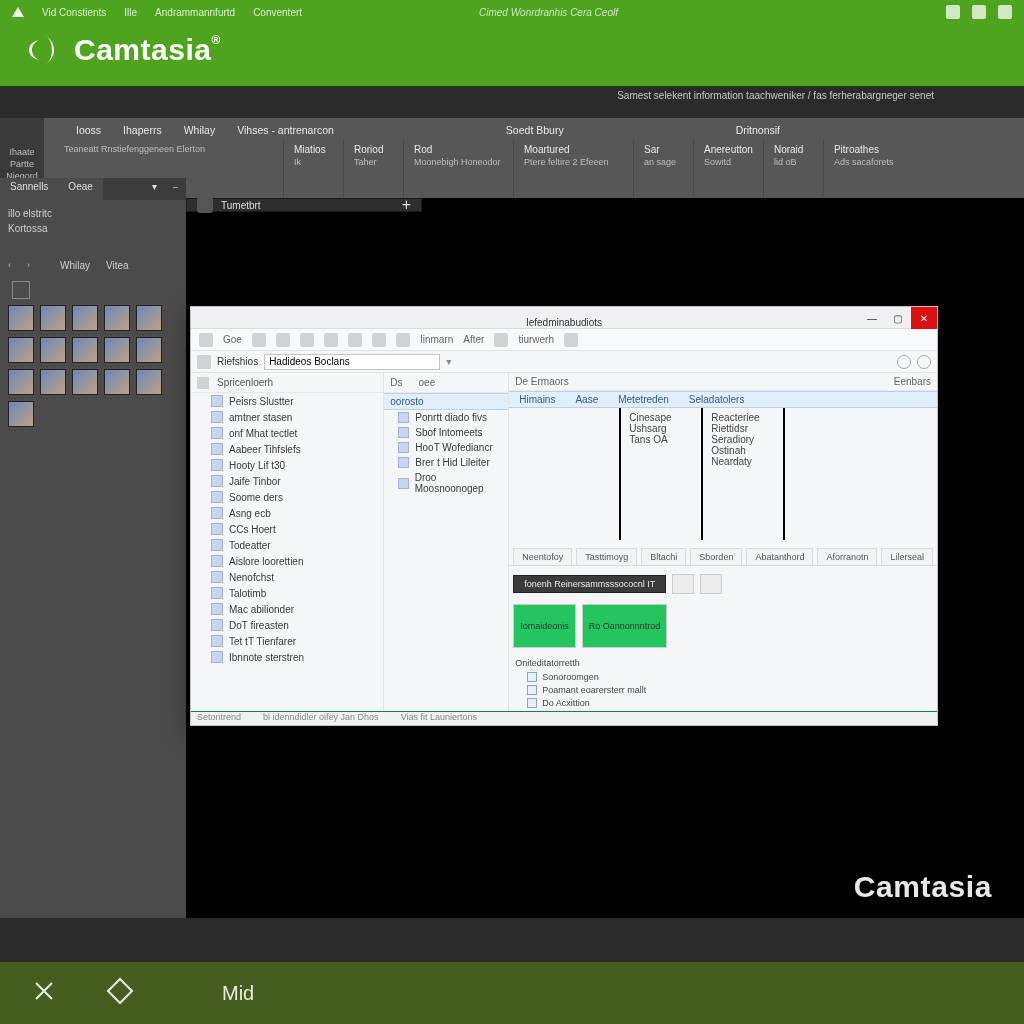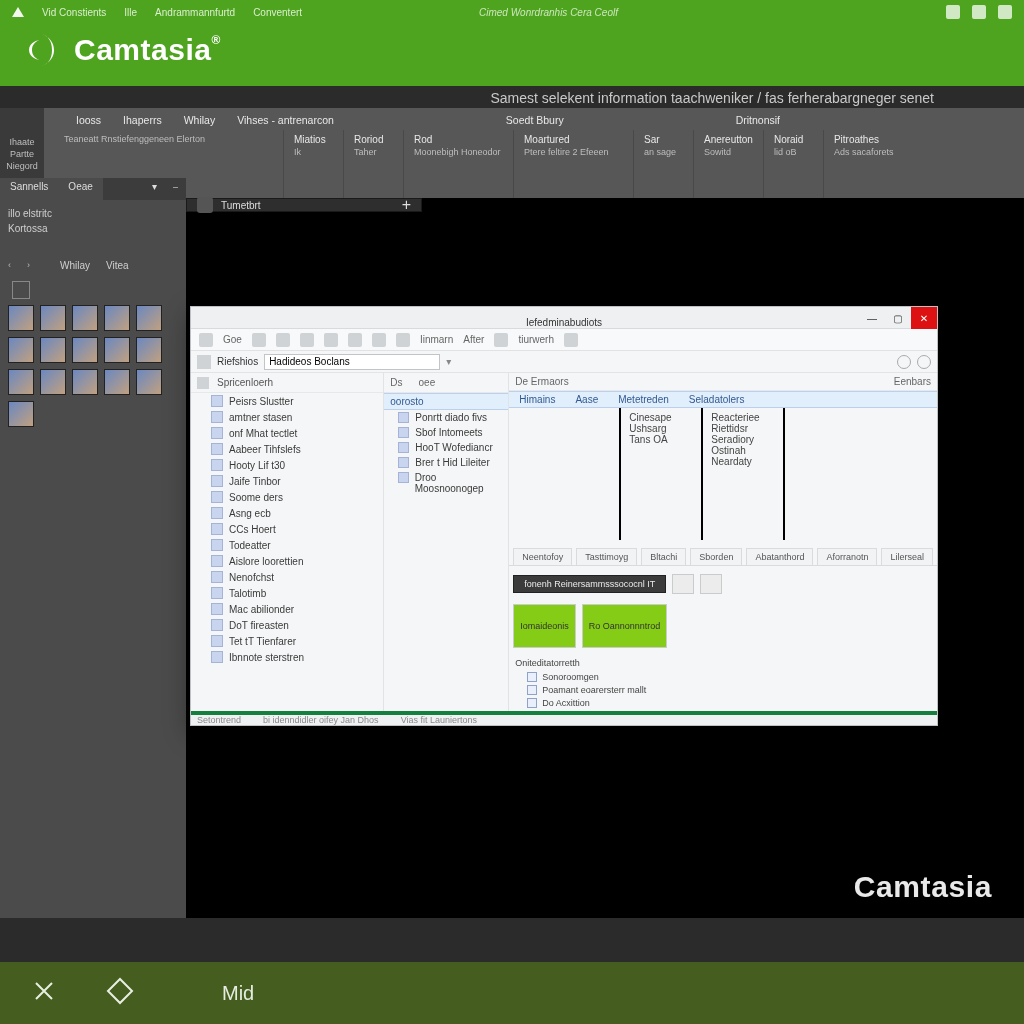--- a/index.html
+++ b/index.html
@@ -18,7 +18,7 @@
   .brand-txt { font-size:30px; font-weight:600; letter-spacing:.5px; color:#fff; }
   .brand-txt sup { font-size:12px; vertical-align:top; }
   
-  .announce { position:relative; height:22px; color:#c9c9c9; font-size:14px; }
+  .announce { position:relative; height:32px; color:#c9c9c9; font-size:10px; }
   .announce span { position:absolute; right:90px; top:4px; }
   
   .ribbon { background:#575757; color:#ddd; font-size:11px; position:relative; height:92px; }

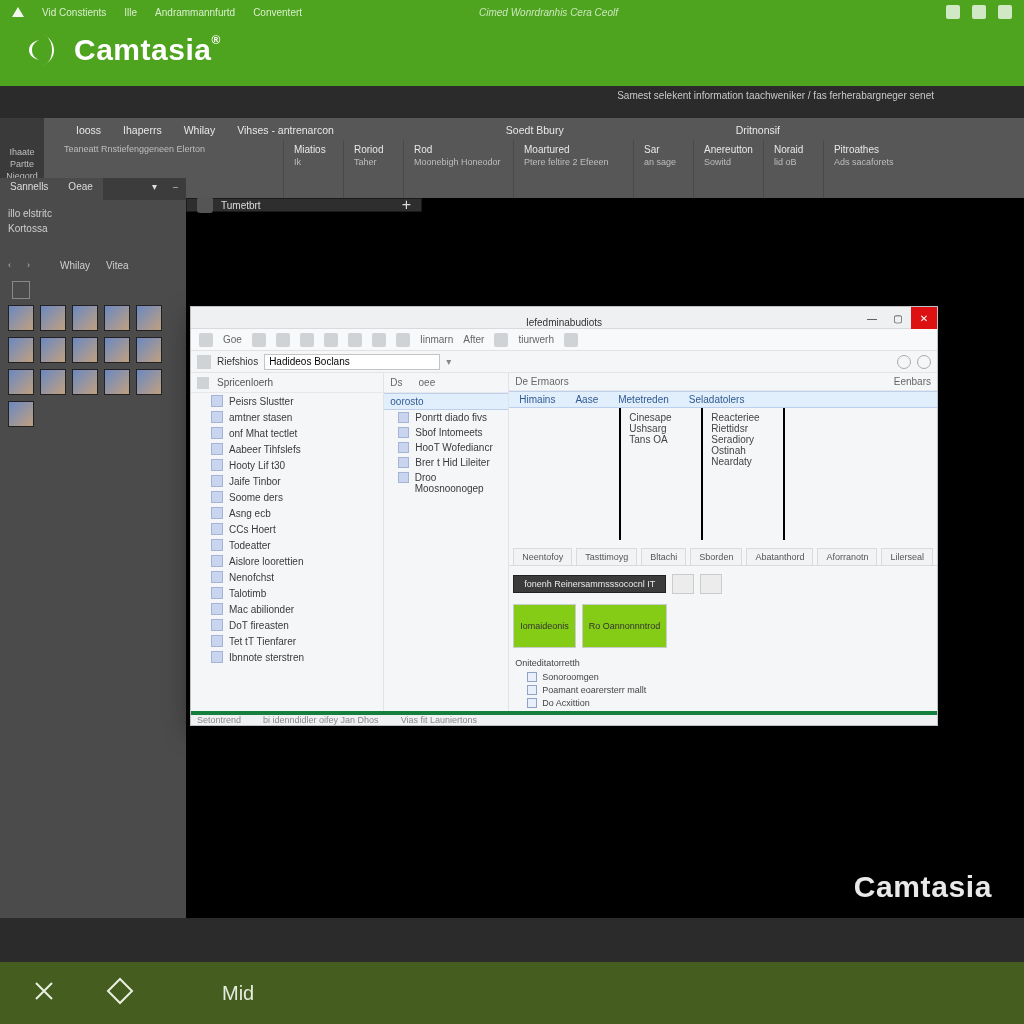--- a/index.html
+++ b/index.html
@@ -72,7 +72,7 @@
   .mid-wrap { width:150px; border-right:1px solid #e1e3e5; }
   .mid-head { height:20px; display:flex; align-items:center; gap:16px; padding:0 6px; color:#666; border-bottom:1px solid #e6e8ea; }
   .mid-blue { background:#e1eefc; border-top:1px solid #bcd0ee; border-bottom:1px solid #bcd0ee; padding:2px 6px; color:#315a92; }
-  .mid-item { padding:2px 6px 2px 14px; display:flex; gap:6px; align-items:flex-start; color:#3a3a3a; }
+  .mid-item { padding:2px 6px 2px 14px; display:flex; gap:6px; align-items:center; color:#3a3a3a; }
   .mid-item .mi { width:11px; height:11px; background:#c9d5ee; border:1px solid #a4b4d6; }
   
   .right-wrap { flex:1; display:flex; flex-direction:column; }

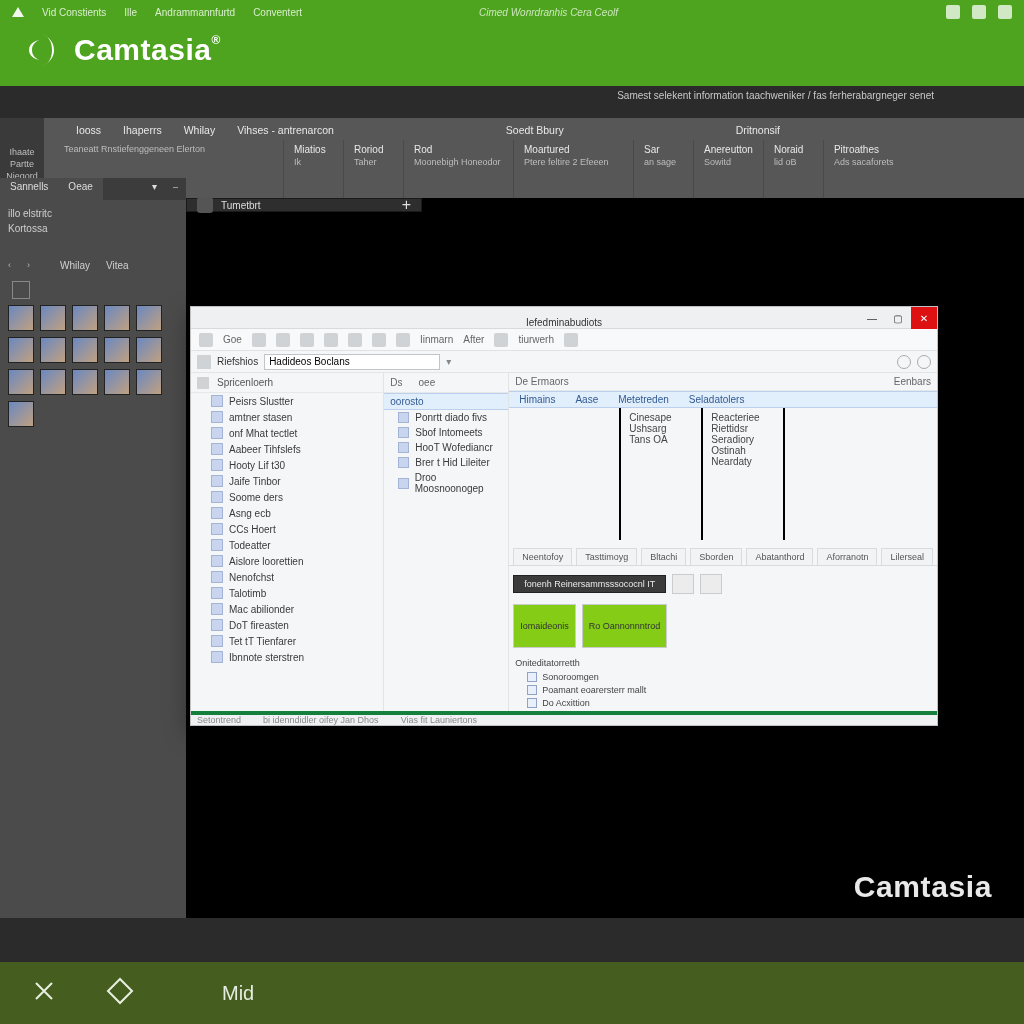--- a/index.html
+++ b/index.html
@@ -92,7 +92,7 @@
   .opt-block .oi { margin:3px 0 3px 12px; display:flex; gap:5px; align-items:center; }
   .opt-block .cb { width:10px; height:10px; border:1px solid #8fa3c8; background:#e9f0fb; }
   .boxrow { display:flex; gap:6px; margin:2px 4px 0; }
-  .boxrow .bx { border:1px solid #c9cbcd; background:#84cc16; font-size:9px; padding:16px 6px; }
+  .boxrow .bx { border:1px solid #c9cbcd; background:#22c55e; font-size:9px; padding:16px 6px; }
   
   .brand-bottom { position:absolute; right:32px; bottom:120px; color:#e9e9e9; font-size:30px; font-weight:600; letter-spacing:.6px; }
   

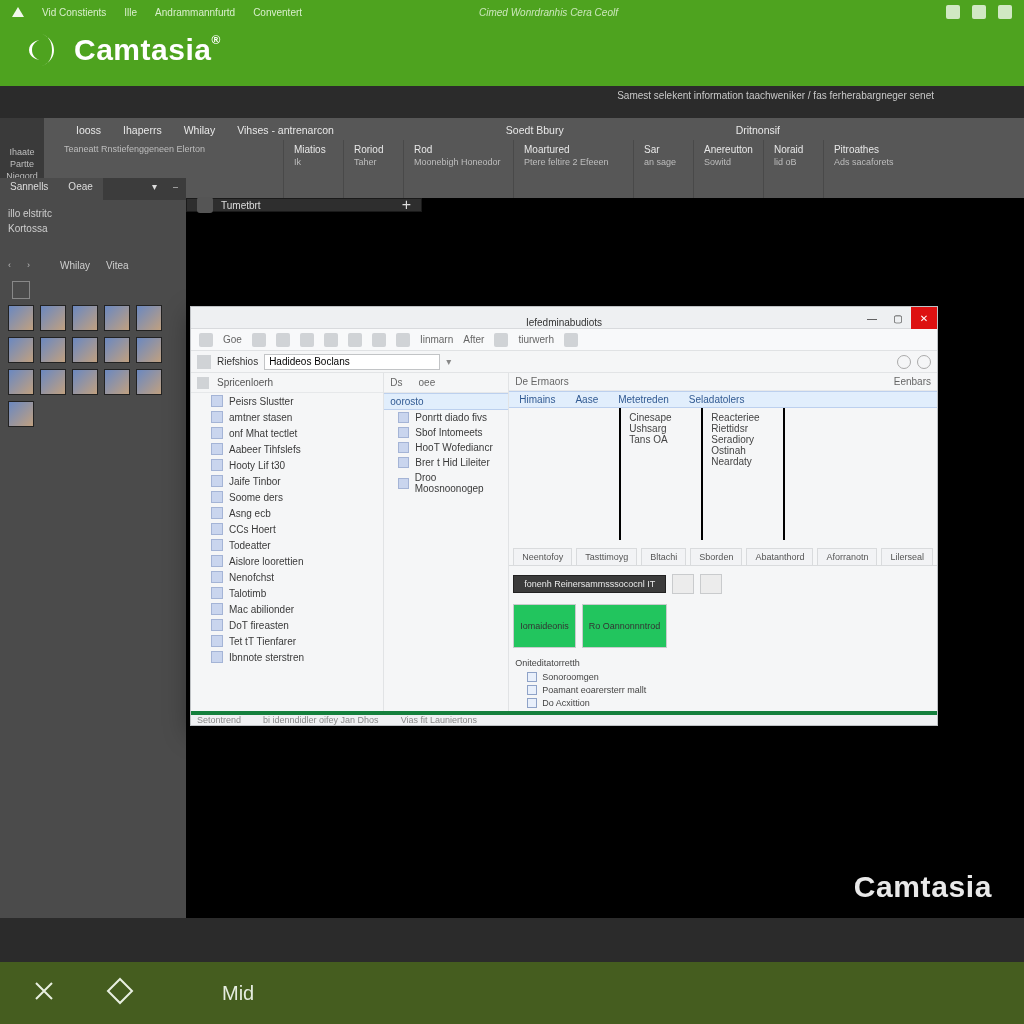--- a/index.html
+++ b/index.html
@@ -61,7 +61,7 @@
   .ov-namebar input { border:1px solid #c2c4c6; background:#fff; font-size:10px; height:16px; padding:0 4px; width:176px; }
   .ov-namebar .circle { width:14px; height:14px; border:1px solid #aaa; border-radius:50%; }
   .ov-body { display:flex; height:calc(100% - 66px - 14px); }
-  .ov-status { height:14px; background:#f0f1f3; color:#888; font-size:9px; padding:0 6px; display:flex; gap:22px; border-top:4px solid #15803d; }
+  .ov-status { height:14px; background:#f0f1f3; color:#888; font-size:9px; padding:0 6px; display:flex; gap:22px; border-top:1px solid #15803d; }
   
   .fl-wrap { width:232px; border-right:1px solid #e1e3e5; display:flex; flex-direction:column; }
   .fl-head { height:20px; padding:0 6px; display:flex; align-items:center; font-size:10px; color:#555; border-bottom:1px solid #e6e8ea; gap:8px; }

